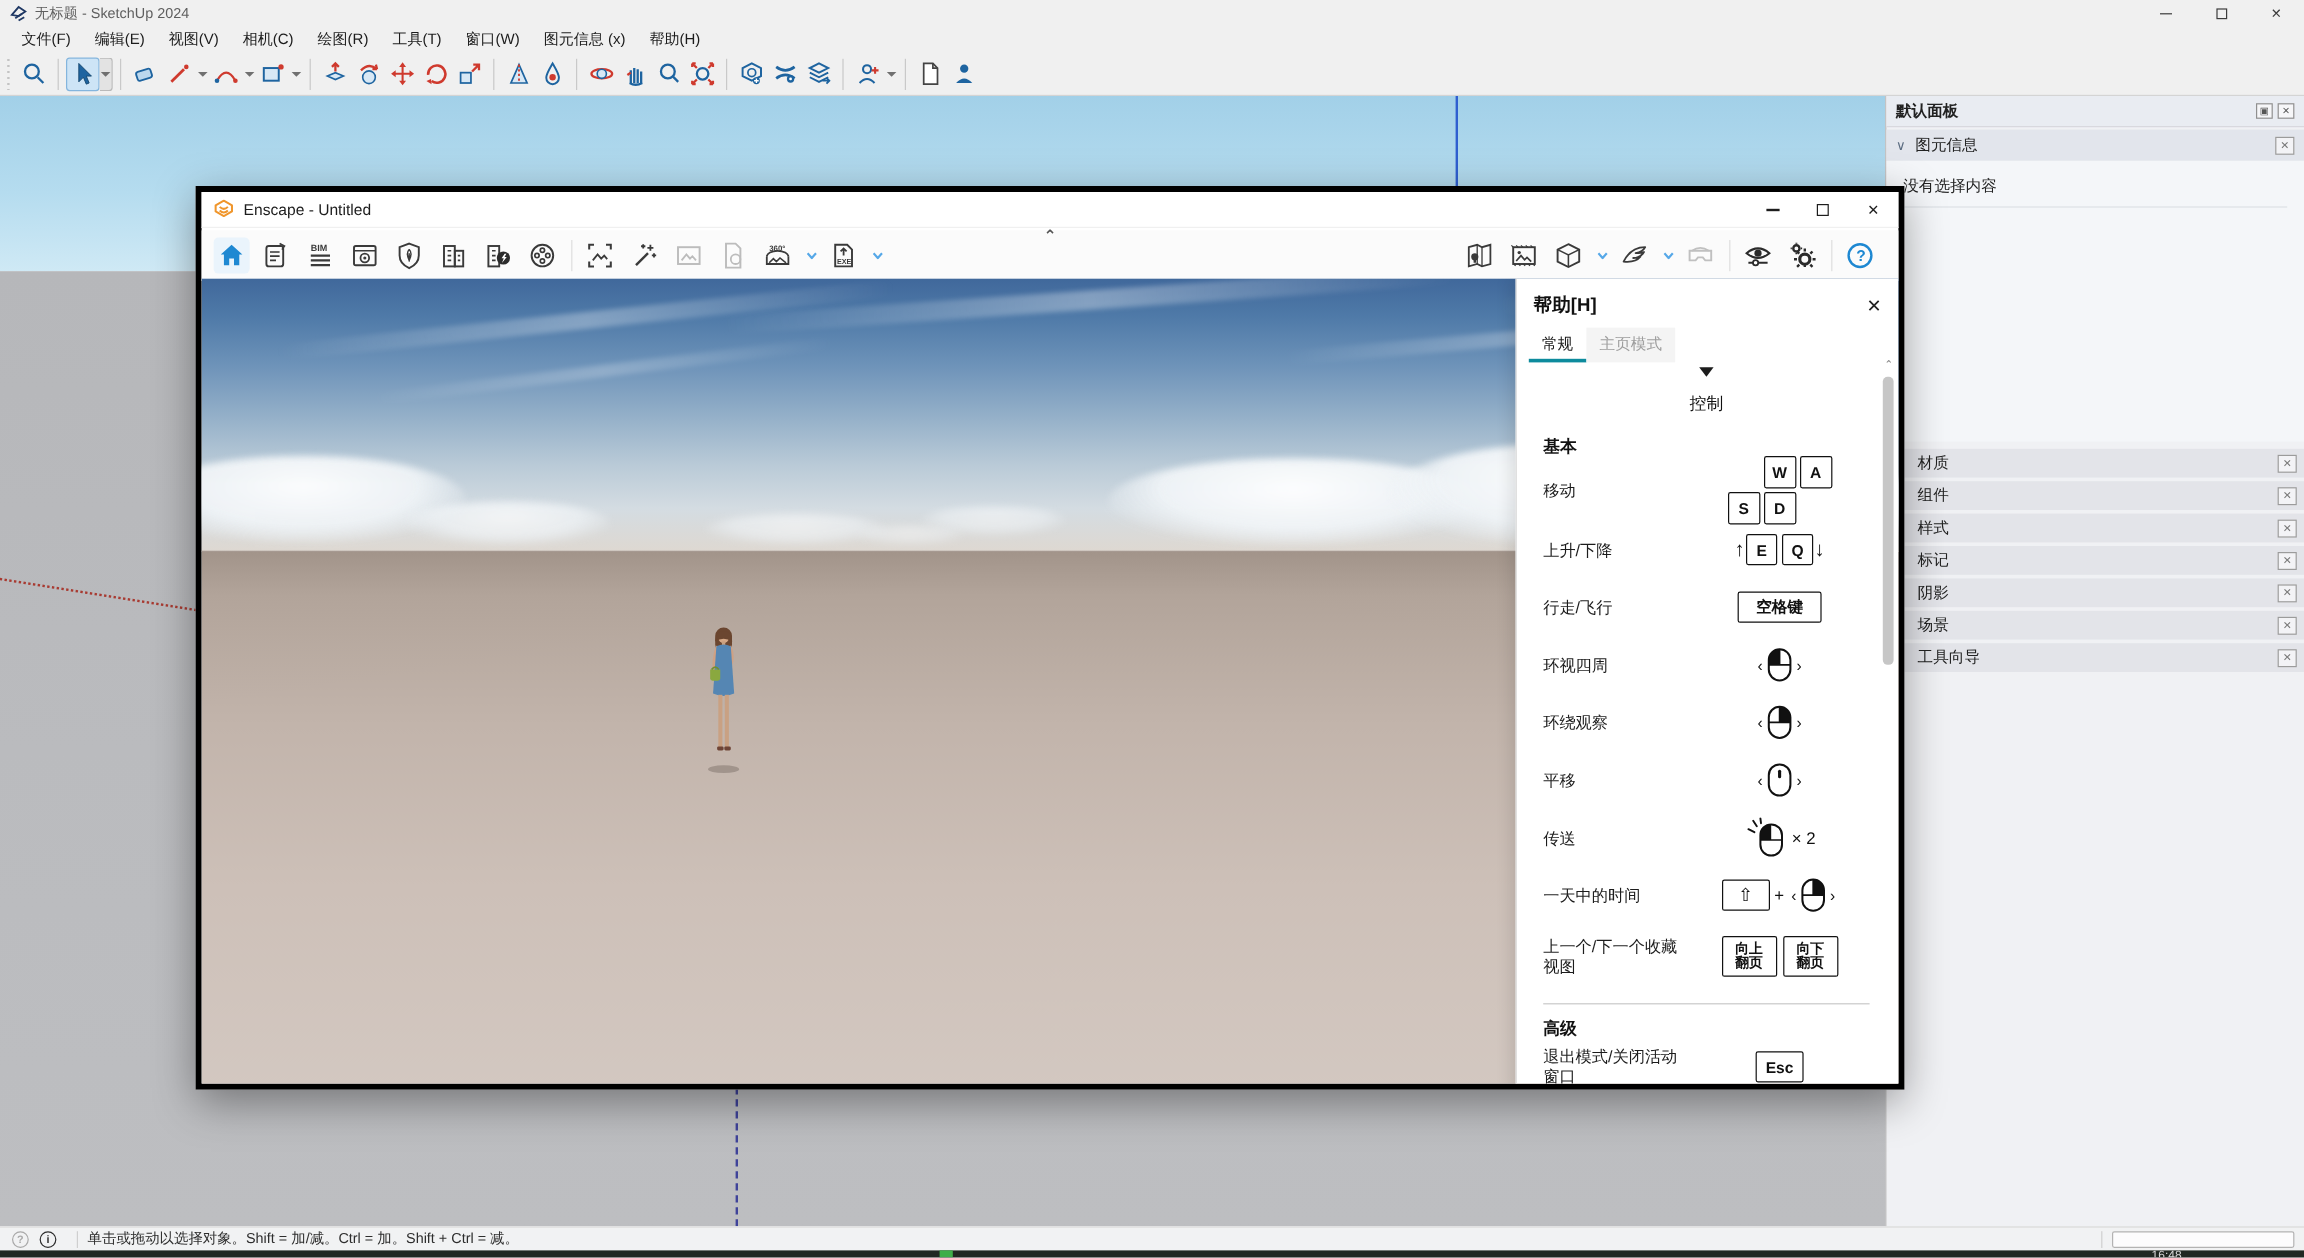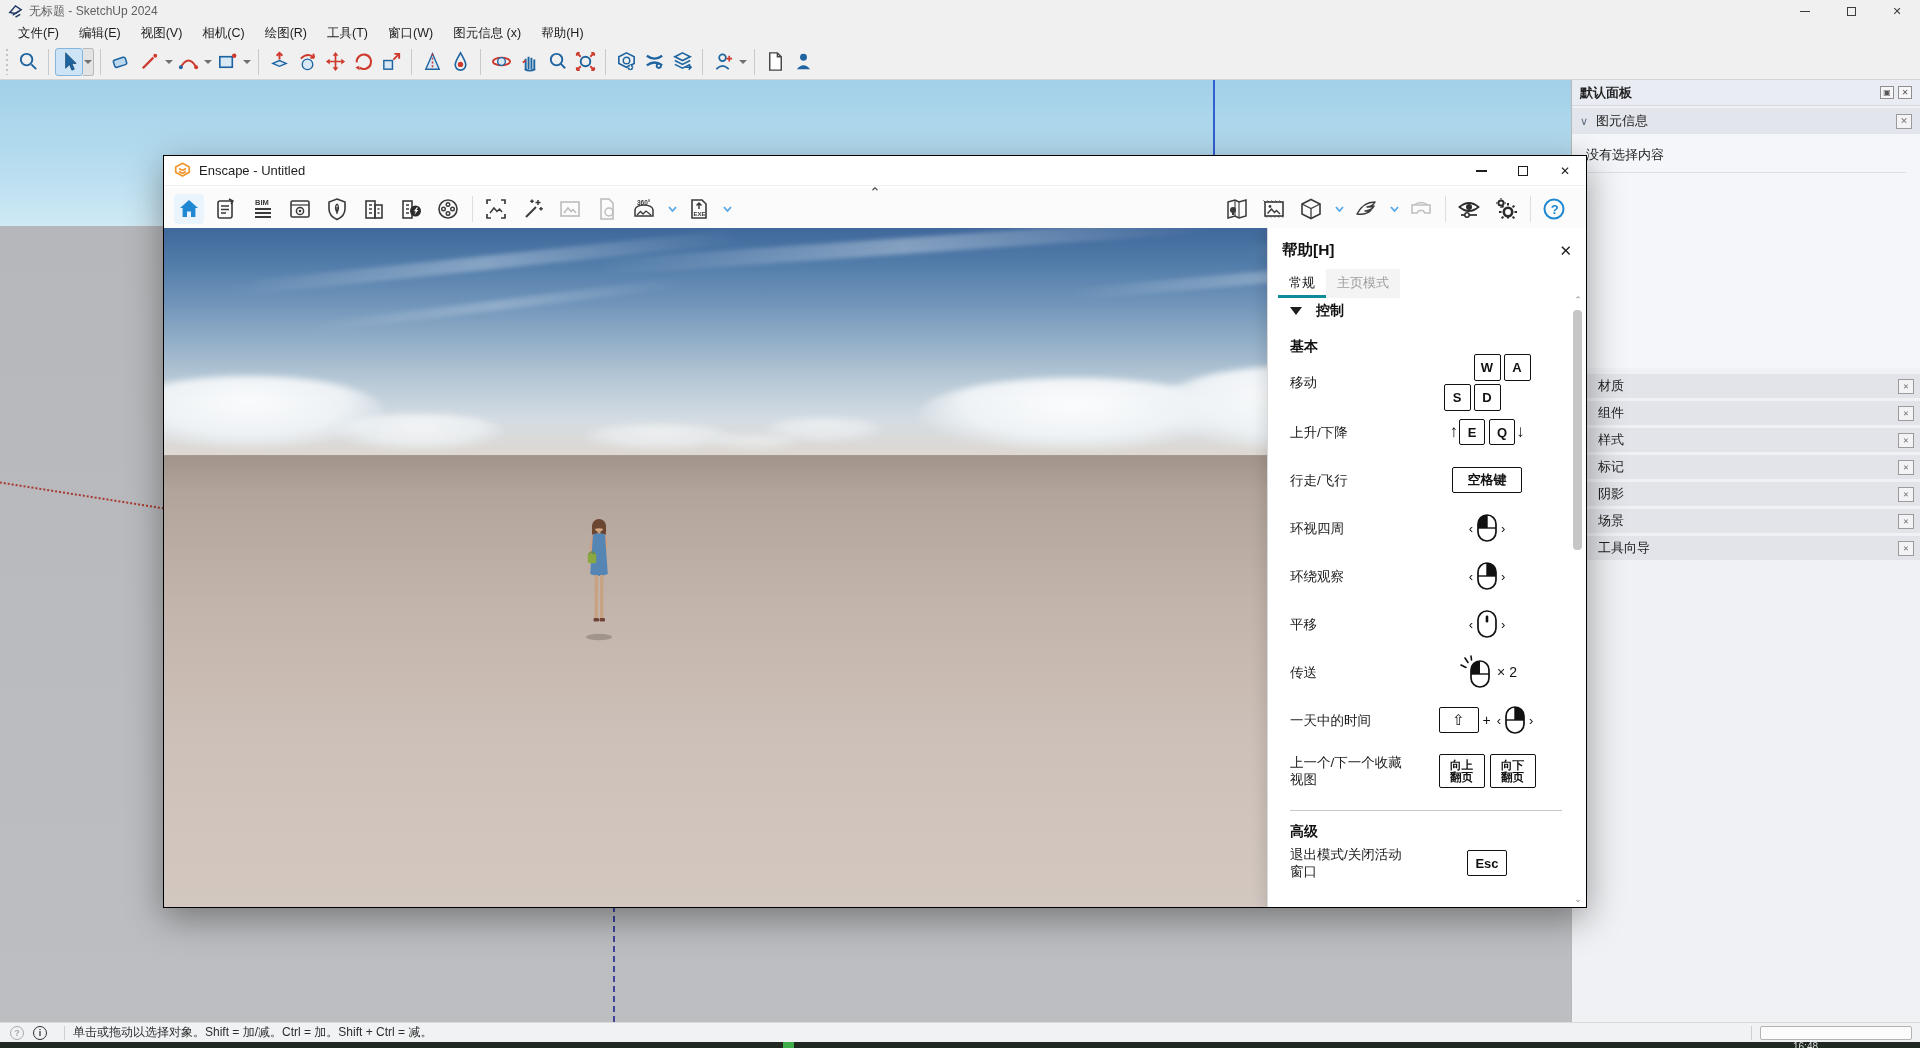--- a/index.html
+++ b/index.html
@@ -68,7 +68,7 @@
   .tb-clock { position:absolute; left:1793px; top:-1px; color:#d8d8d8; font-size:10px; }
 
   
-  .enscape { position:absolute; left:163px; top:155px; width:1424px; height:753px; background:#fff; border:1px solid #000000; box-shadow:0 10px 34px rgba(0,0,0,.38); }
+  .enscape { position:absolute; left:163px; top:155px; width:1424px; height:753px; background:#fff; border:5px solid #000000; box-shadow:0 10px 34px rgba(0,0,0,.38); }
   .en-title { position:absolute; left:0; top:0; width:100%; height:30px; background:#fff; display:flex; align-items:center; padding-left:10px; border-bottom:1px solid #f0f0f0; }
   .en-title .en-name { font-size:13px; color:#1d1d1d; margin-left:8px; }
   .en-controls { position:absolute; right:0; top:0; height:30px; display:flex; }

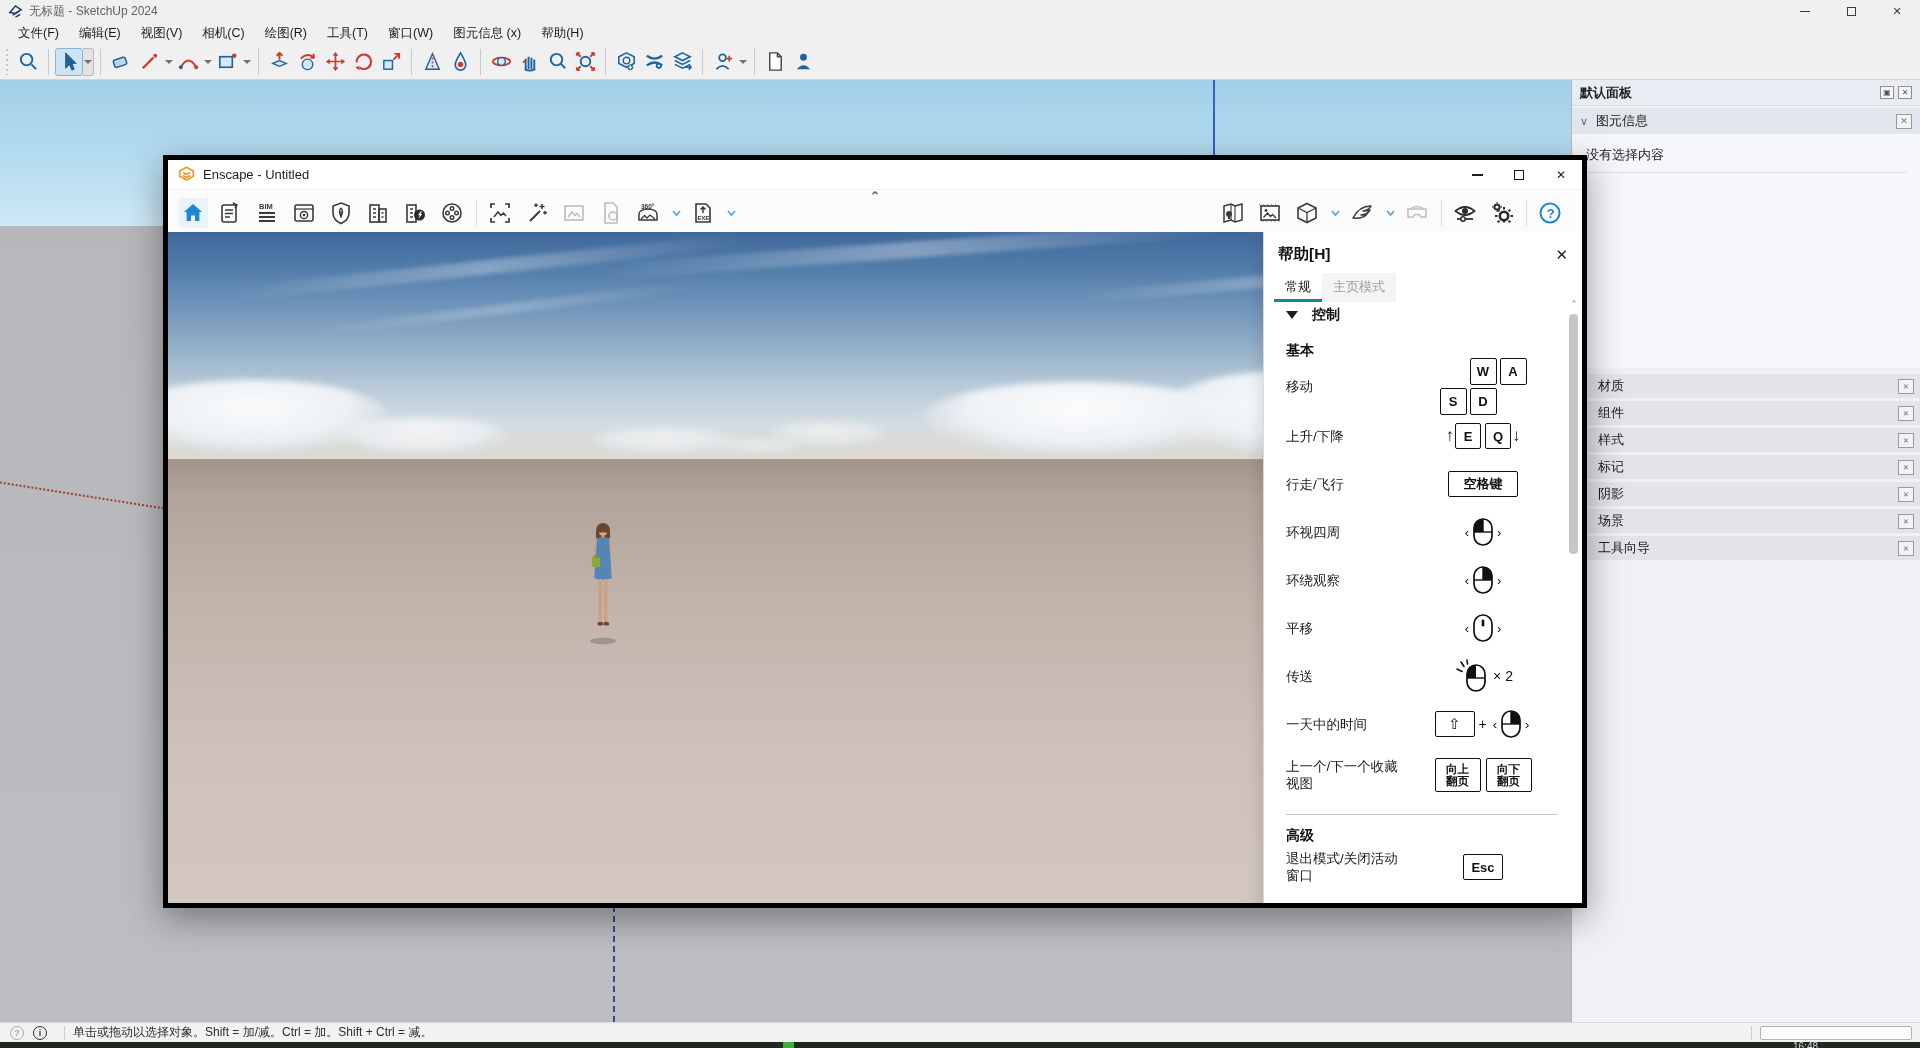--- a/index.html
+++ b/index.html
@@ -102,7 +102,7 @@
   .h-tab { padding:5px 11px 0 11px; font-size:13px; color:#9d9d9d; background:#f4f4f4; }
   .h-tab.active { color:#1c1c1c; background:#fff; border-bottom:3px solid #0d8b9d; }
   .h-content { position:absolute; left:0; top:66px; right:18px; bottom:0; padding:0 6px 0 22px; overflow:hidden; }
-  .h-controls-hdr { margin-top:8px; display:flex; align-items:center; gap:14px; font-size:14px; font-weight:bold; color:#111; }
+  .h-controls-hdr { margin-top:8px; display:flex; align-items:center; gap:14px; font-size:14px; font-weight:normal; color:#111;flex-direction:column; }
   .tri-down { width:0; height:0; border-left:6px solid transparent; border-right:6px solid transparent; border-top:8px solid #1c1c1c; }
   .h-sub { margin-top:18px; font-size:14px; font-weight:bold; color:#111; }
   .hrow { display:flex; align-items:center; height:48px; }

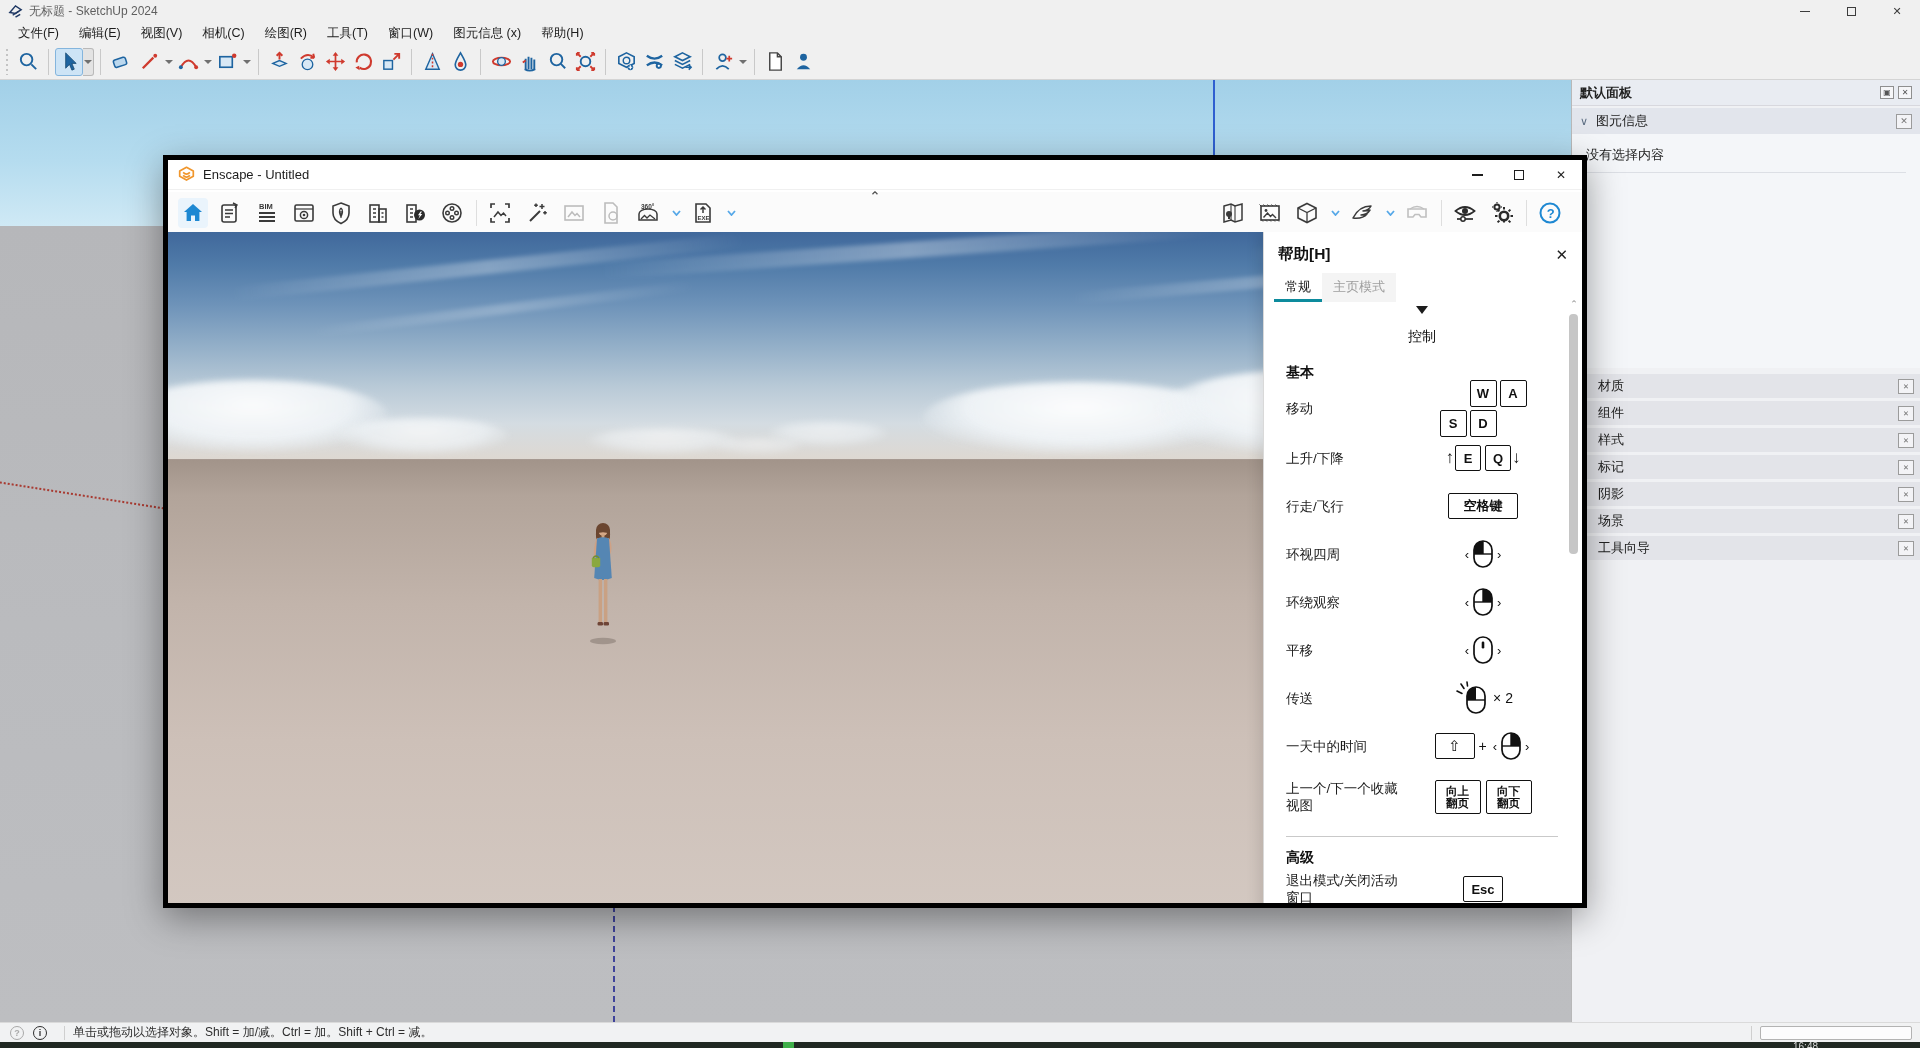--- a/index.html
+++ b/index.html
@@ -48,7 +48,7 @@
   .rp-content { height:234px; background:#f4f6f9; padding:12px 14px 0 14px; }
   .rp-empty { font-size:13px; font-weight:normal; color:#222; padding-bottom:8px; border-bottom:1px solid #dcdfe5; }
   .rp-secs { position:absolute; left:0; top:294px; width:100%; }
-  .rp-sec { height:24px; background:#e3e4e9; margin-bottom:3px; display:flex; align-items:center; padding-left:26px; font-size:13px; color:#222; position:relative;font-family:Liberation Mono, monospace; }
+  .rp-sec { height:24px; background:#e3e4e9; margin-bottom:3px; display:flex; align-items:center; padding-left:26px; font-size:13px; color:#222; position:relative; }
   .rp-sec .rp-chev2 { position:absolute; left:8px; color:#808080; font-size:10px; }
   .rp-sec .rp-x { margin-right:6px; }
 

